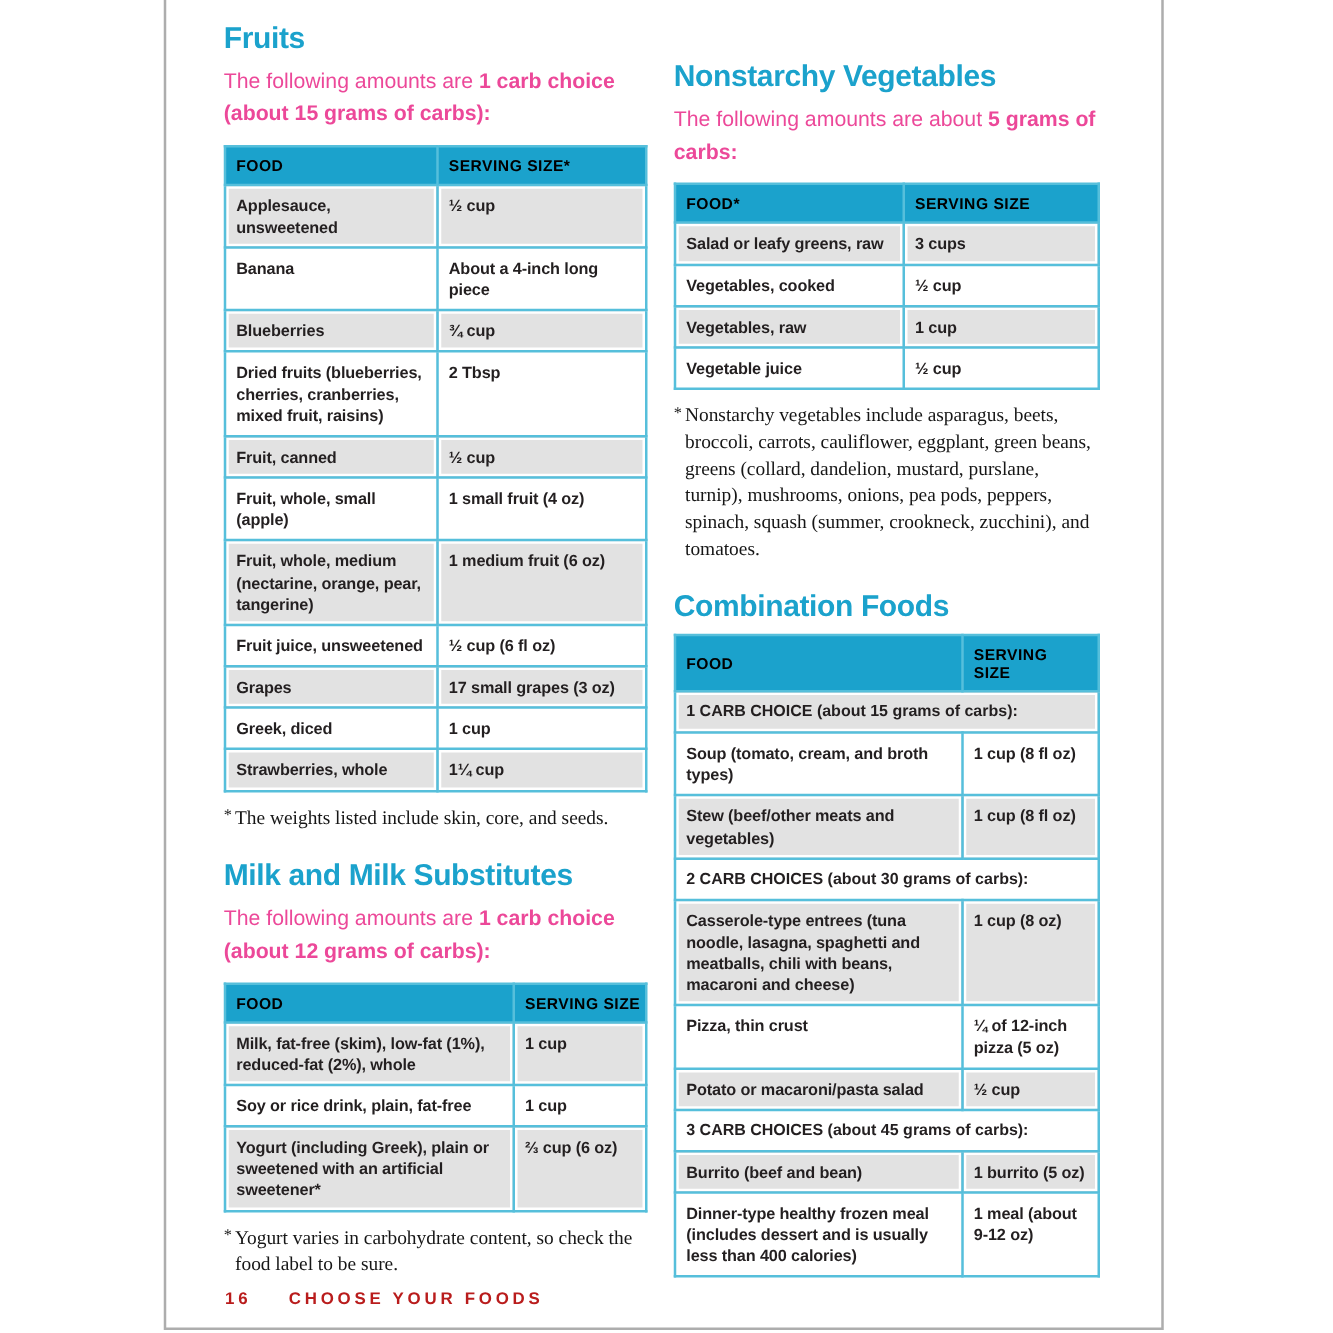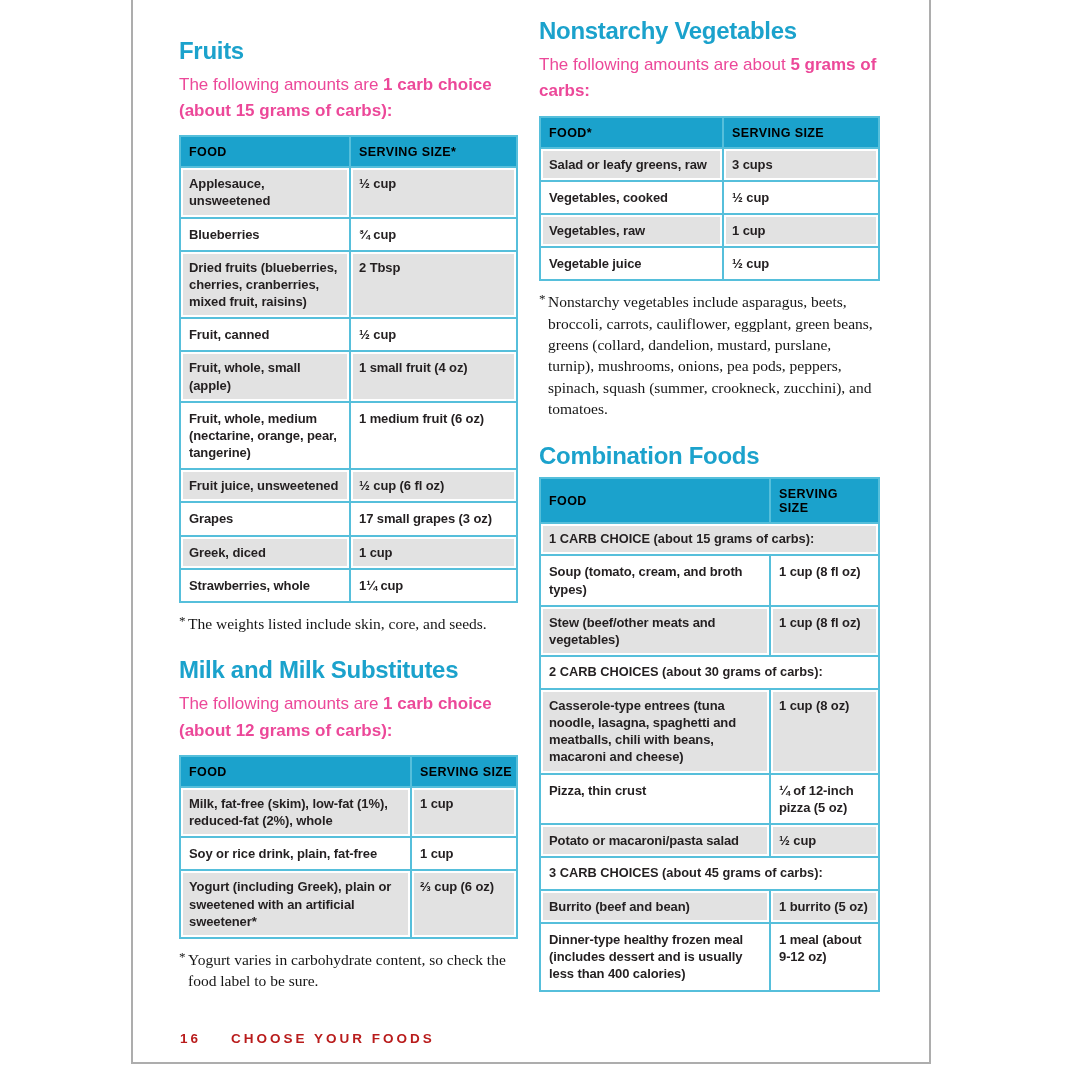--- a/index.html
+++ b/index.html
@@ -71,6 +71,10 @@
                   <td>½ cup</td>
                 </tr>
                 <tr>
+                  <td>Banana</td>
+                  <td>About a 4-inch long piece</td>
+                </tr>
+                <tr>
                   <td>Blueberries</td>
                   <td>¾ cup</td>
                 </tr>

